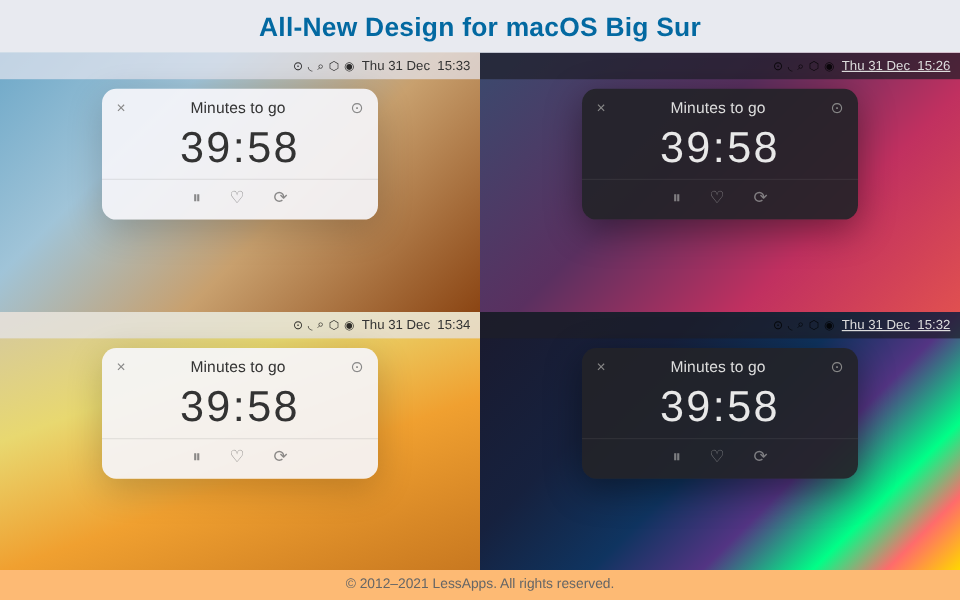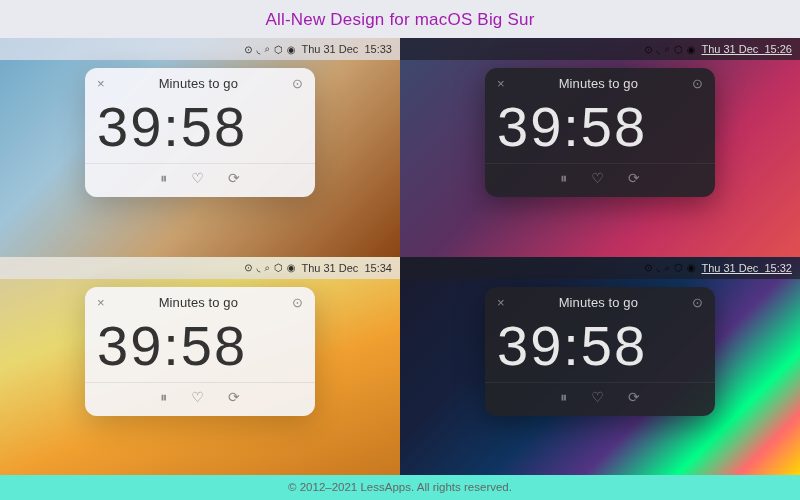--- a/index.html
+++ b/index.html
@@ -16,9 +16,9 @@
     }
 
     .page-title {
-      font-size: 17px;
-      color: #a21caf;
-      font-weight: 400;
+      font-size: 22px;
+      color: #0369a1;
+      font-weight: 700;
       padding: 10px 0 8px;
       letter-spacing: 0.2px;
       z-index: 10;

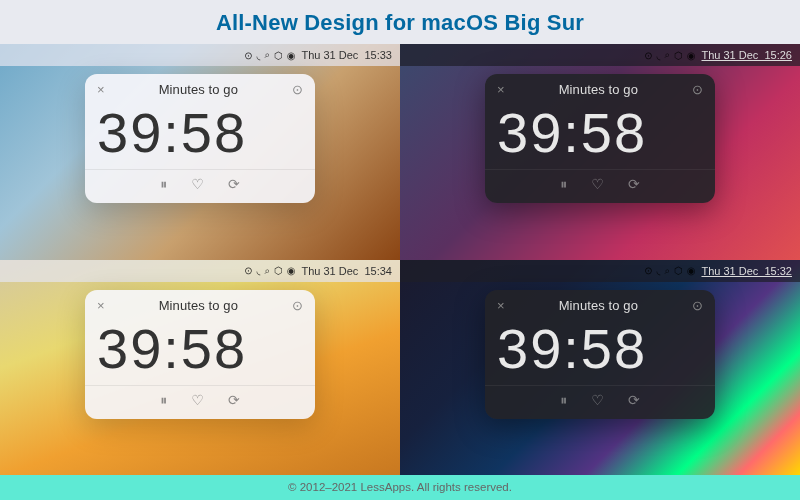--- a/index.html
+++ b/index.html
@@ -148,13 +148,12 @@
     }
 
     .widget-time {
-      text-align: left;
+      text-align: center;
       padding: 4px 0 8px;
-      font-size: 56px;
+      font-size: 36px;
       font-weight: 100;
       letter-spacing: 2px;
       line-height: 1;
-      margin-left: 12px;
     }
 
     .widget-light .widget-time { color: #333; }

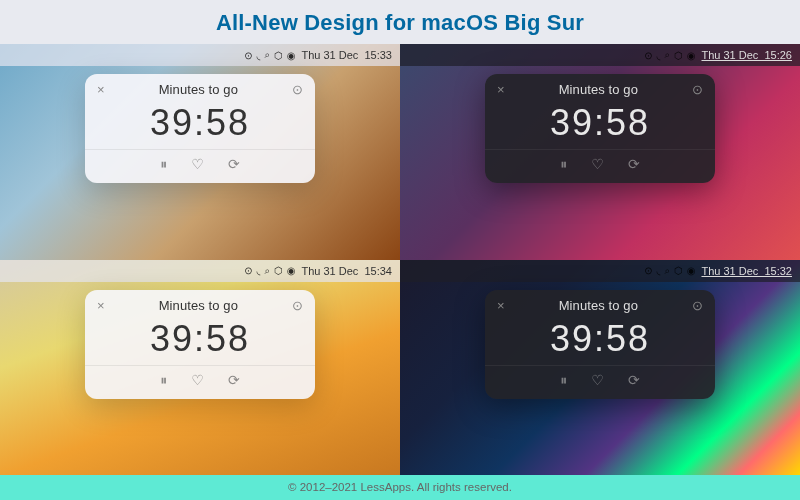--- a/index.html
+++ b/index.html
@@ -183,7 +183,7 @@
       font-size: 11.5px;
       color: #666;
       padding: 6px 0 7px;
-      background: #5eead4;
+      background: #fdba74;
       font-weight: 300;
       position: relative;
       z-index: 10;

